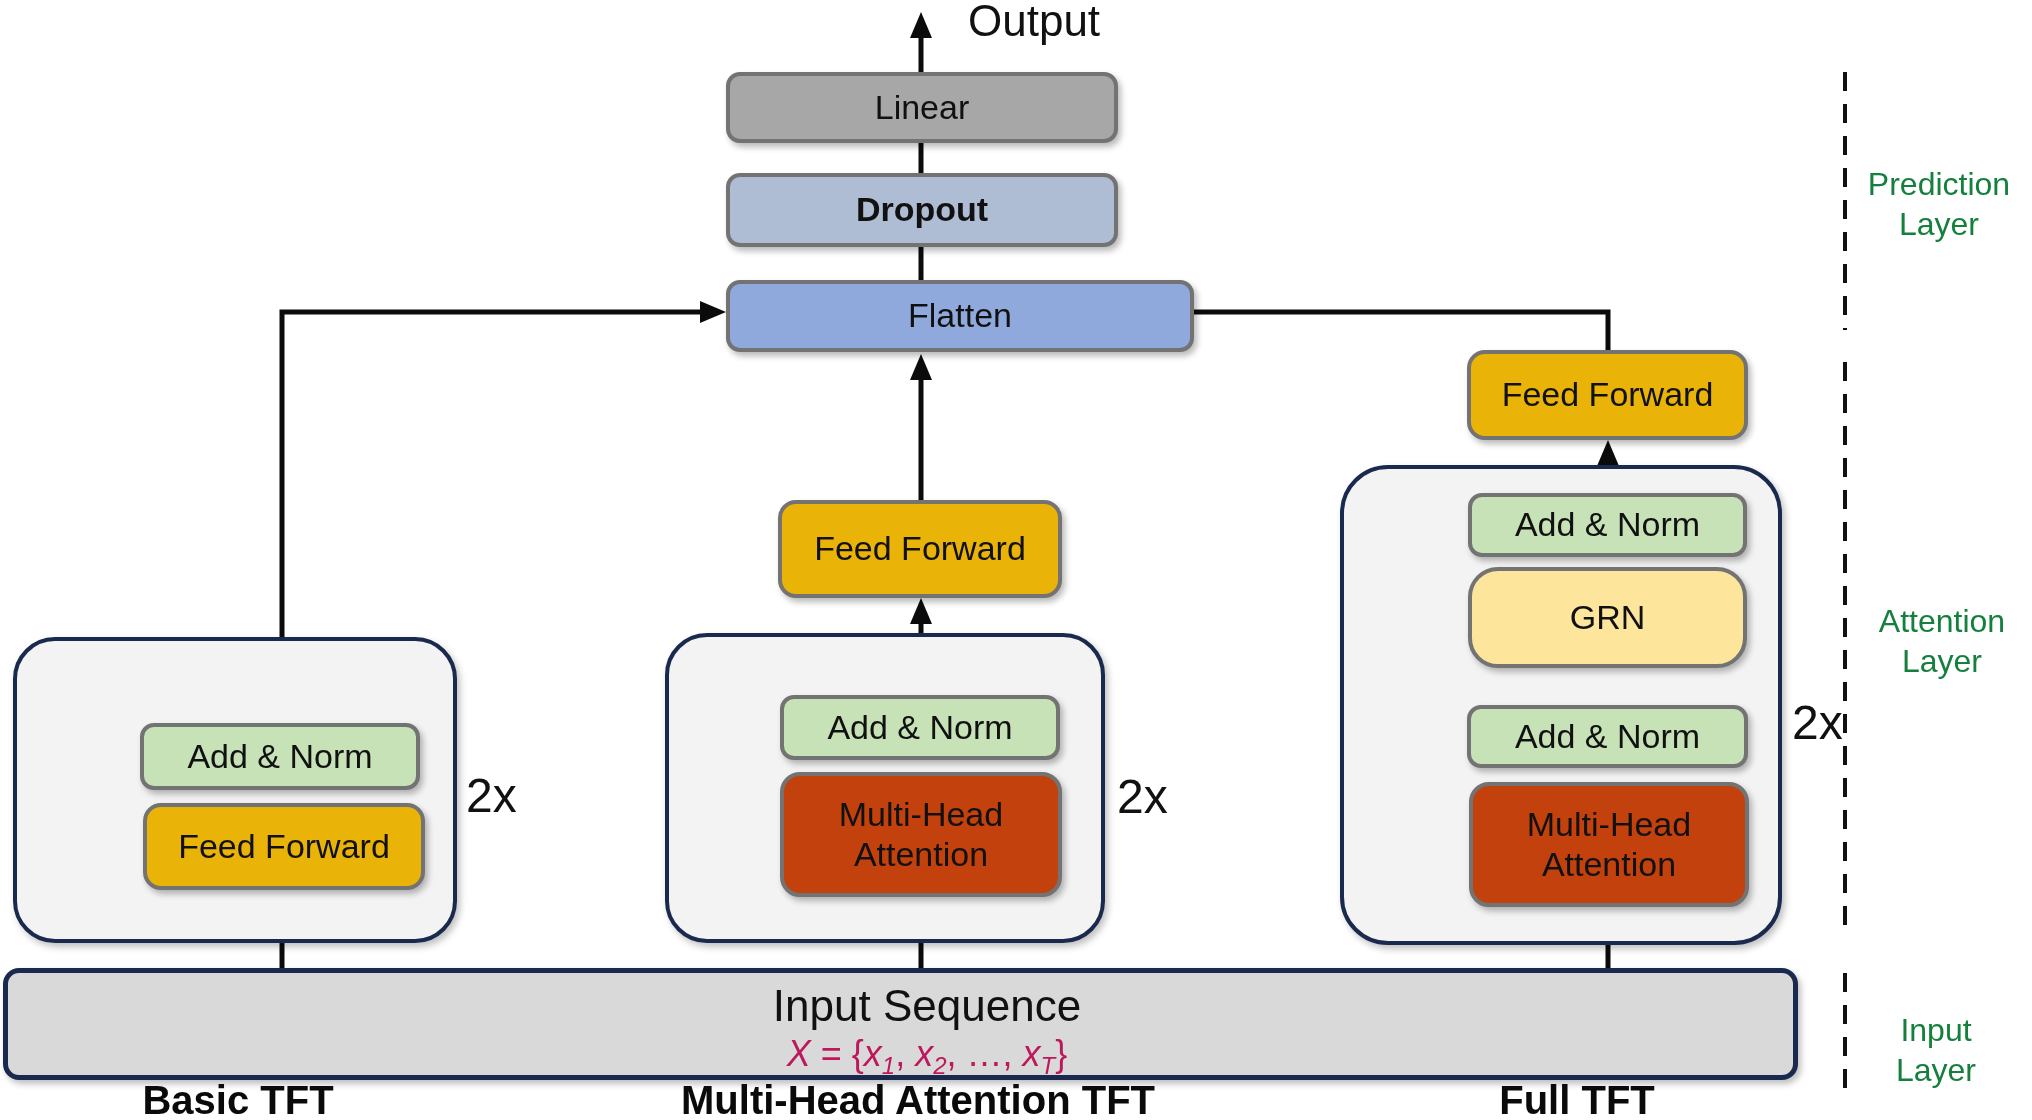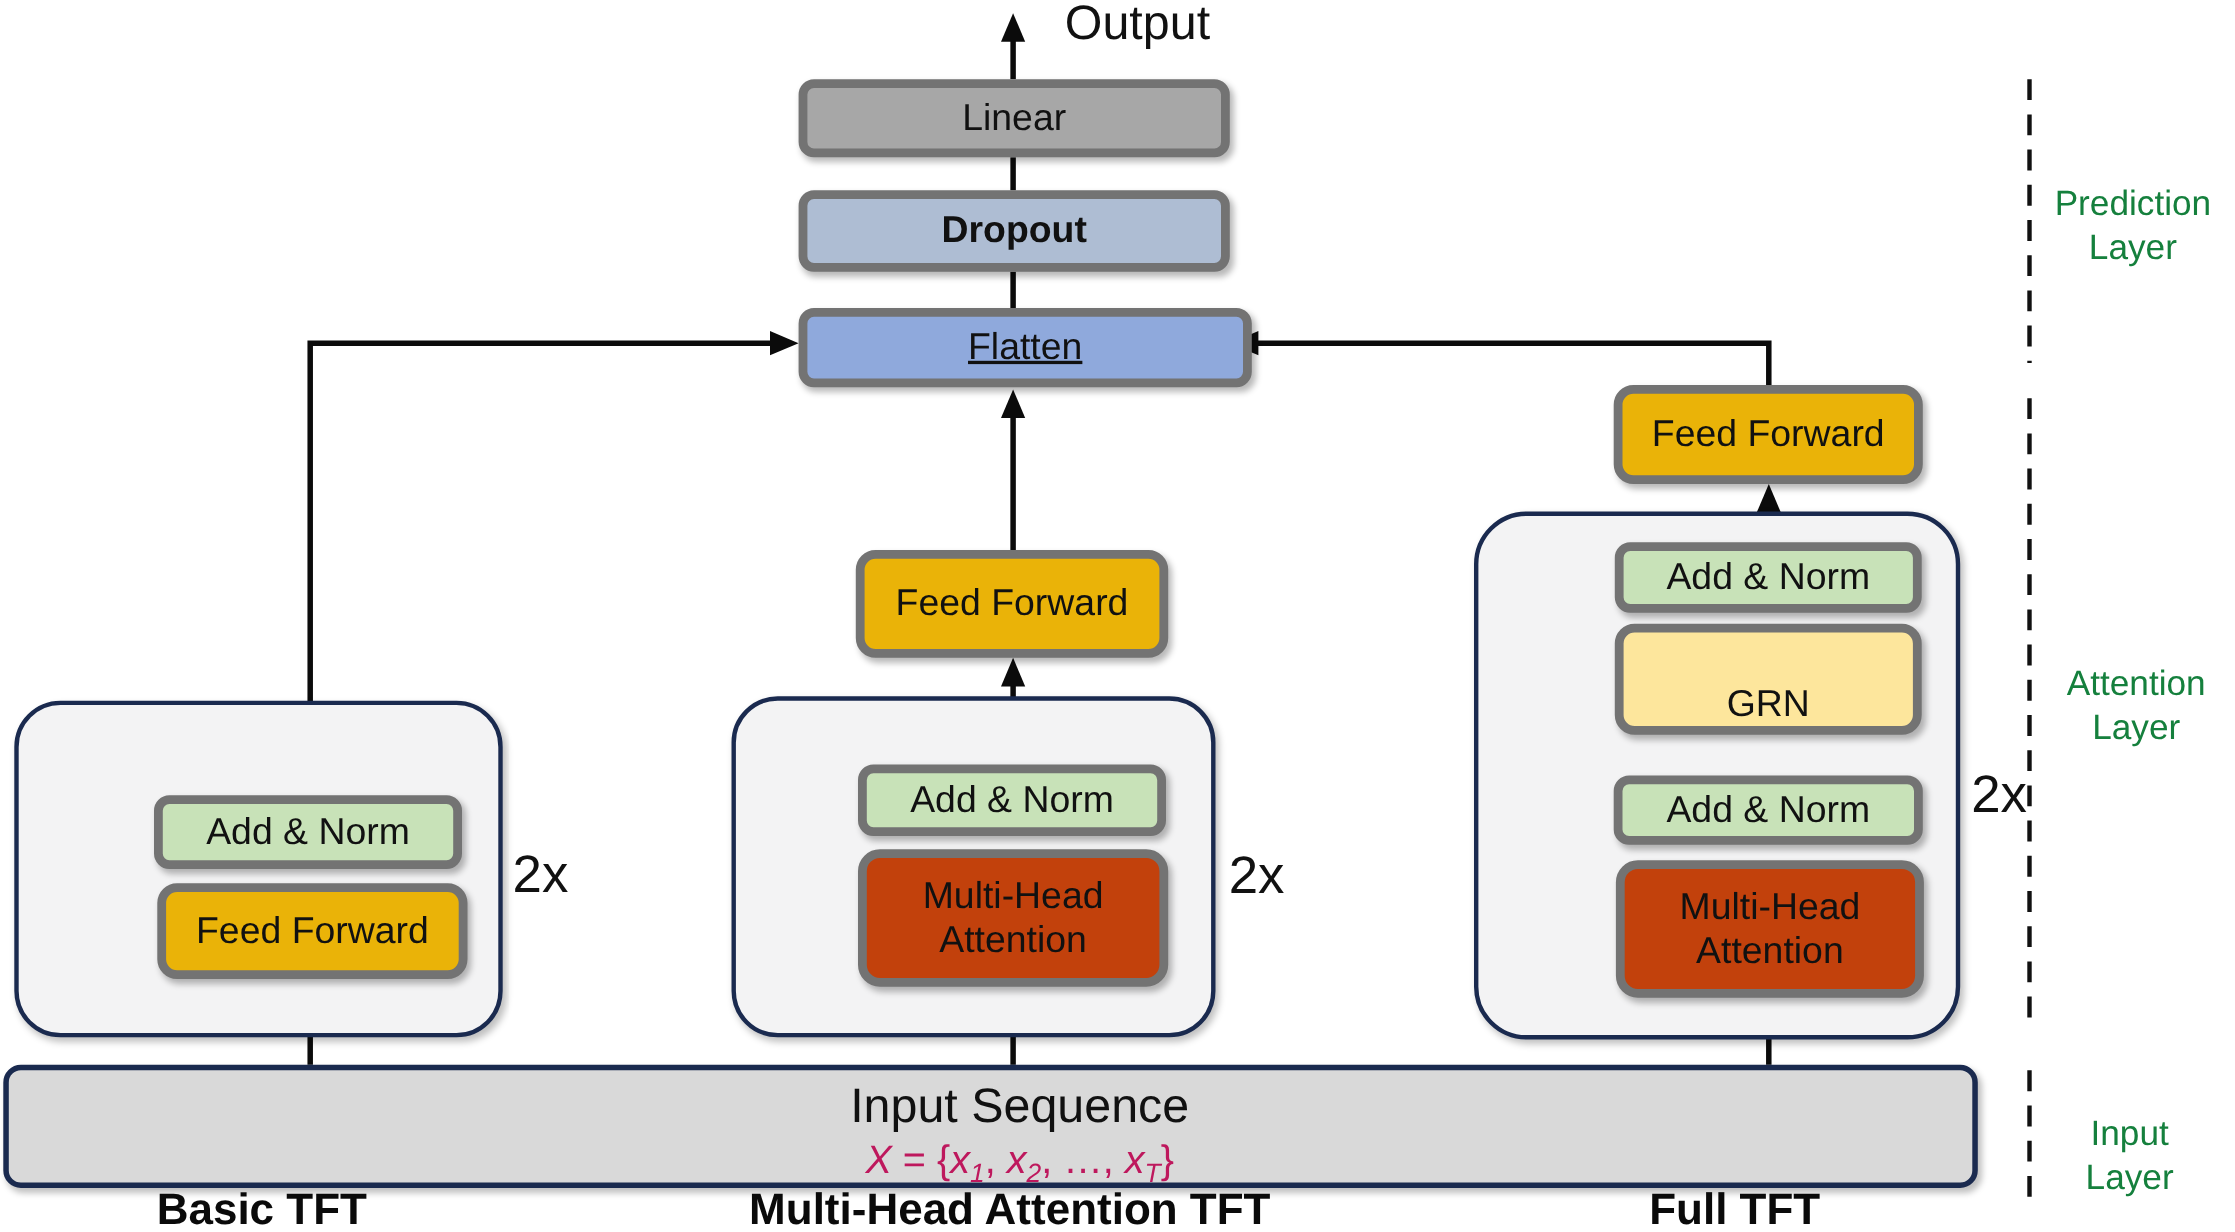--- a/index.html
+++ b/index.html
@@ -10,7 +10,7 @@
   .wires{position:absolute;left:0;top:0;width:2032px;height:1120px;}
   .node{
     position:absolute;display:flex;align-items:center;justify-content:center;
-    border:8px solid #737373;border-radius:14px;font-size:34px;text-align:center;
+    border:4px solid #737373;border-radius:14px;font-size:34px;text-align:center;
     box-shadow:3px 4px 6px rgba(0,0,0,0.28);box-sizing:border-box;line-height:1.15;
   }
   .container{

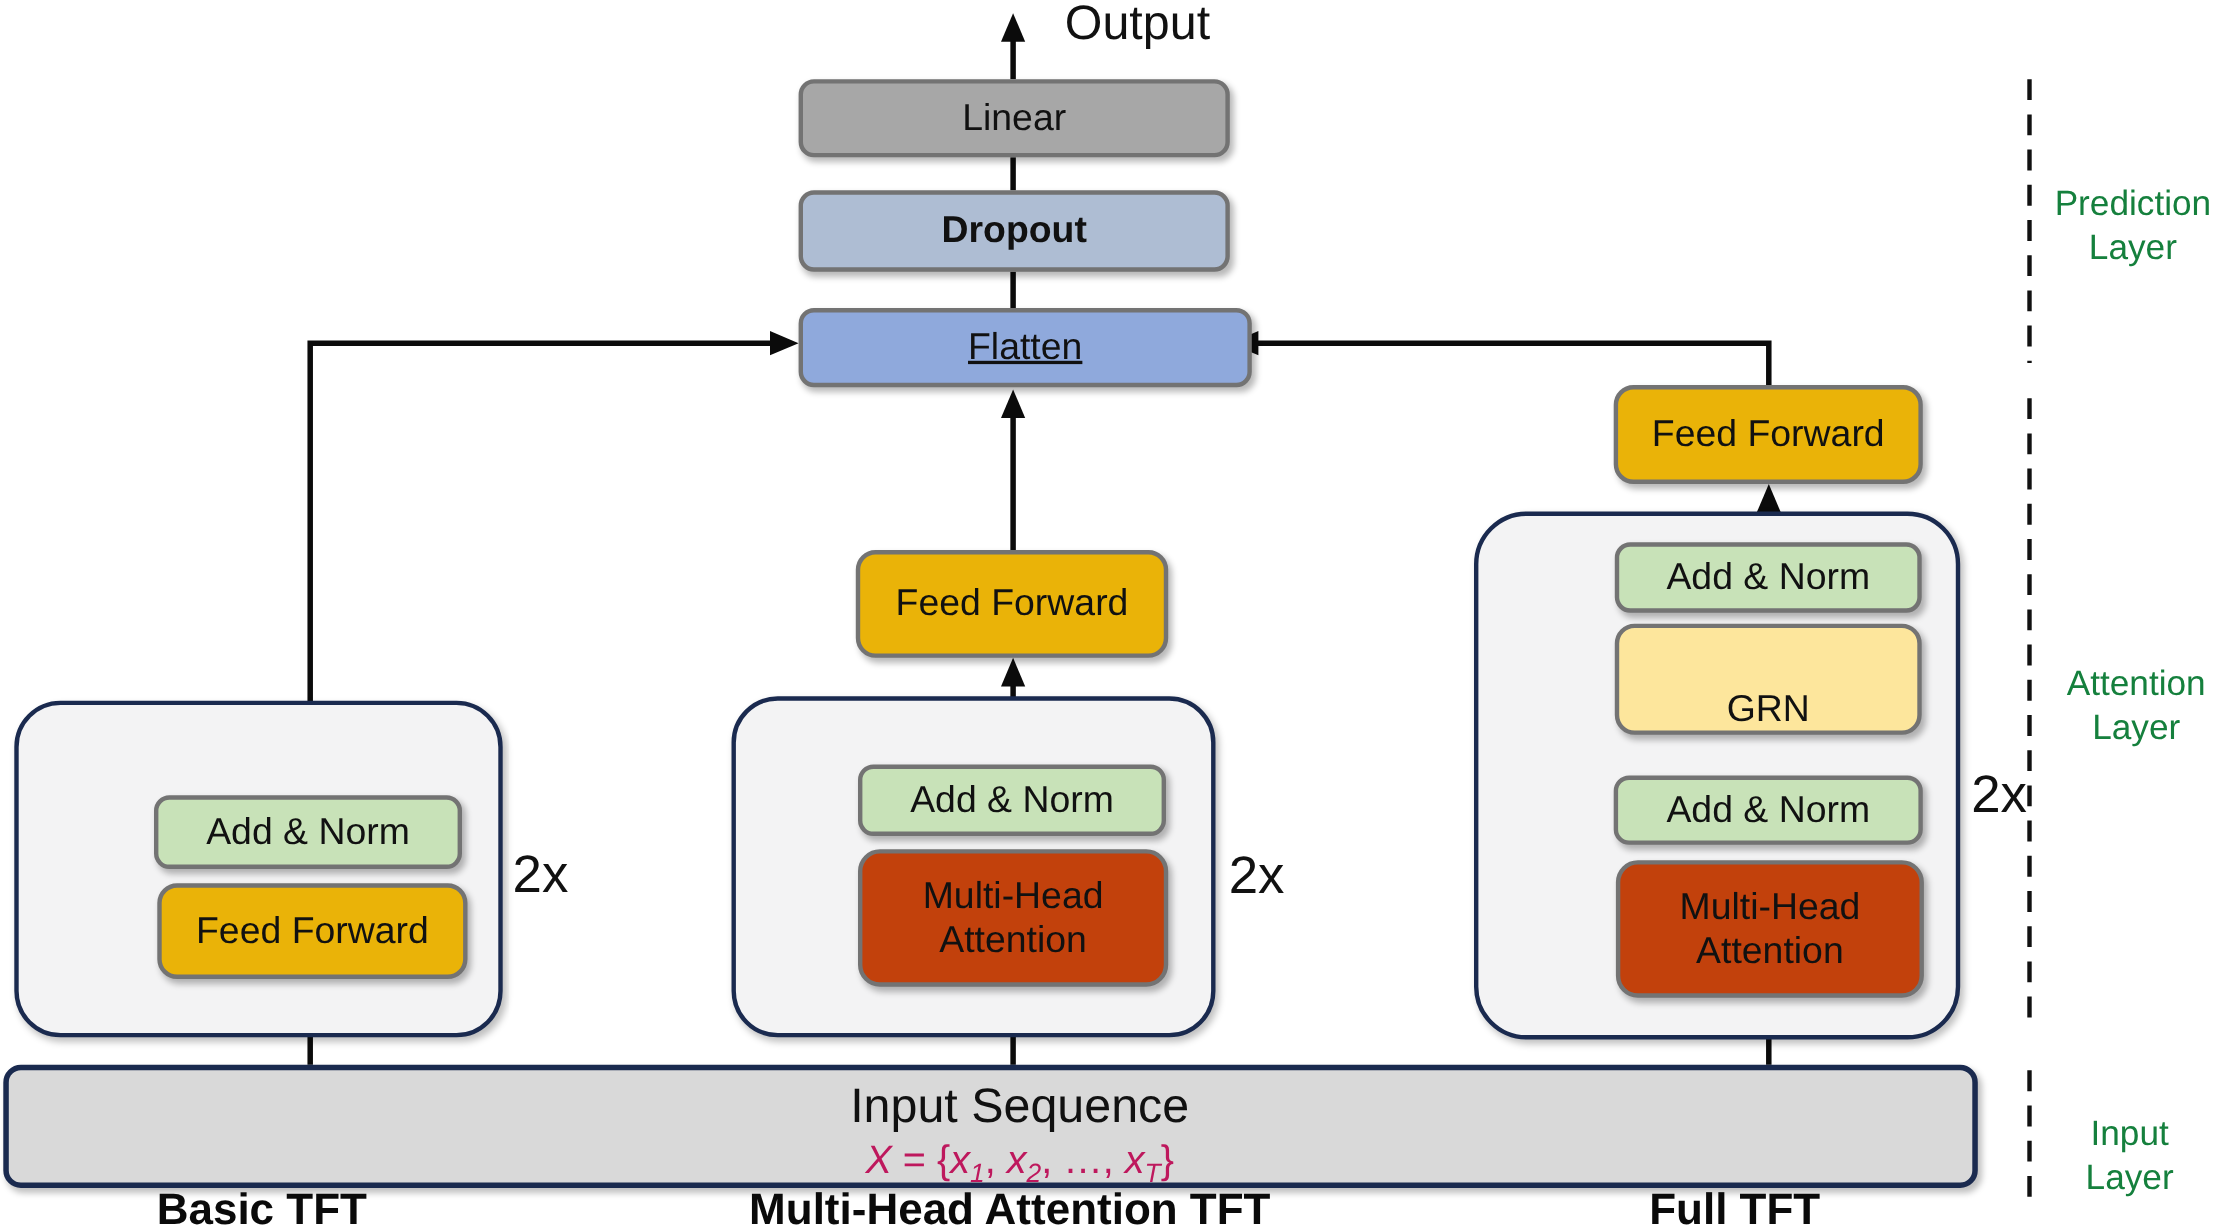--- a/index.html
+++ b/index.html
@@ -114,7 +114,7 @@
   <div class="node fill-dropout" style="left:726px;top:173px;width:392px;height:74px;font-weight:bold;">
     <span>Dropout</span>
   </div>
-  <div class="node fill-flatten" style="left:726px;top:280px;width:412px;height:72px;text-decoration:underline;">
+  <div class="node fill-flatten" style="left:726px;top:280px;width:468px;height:72px;">
     <span>Flatten</span>
   </div>
 

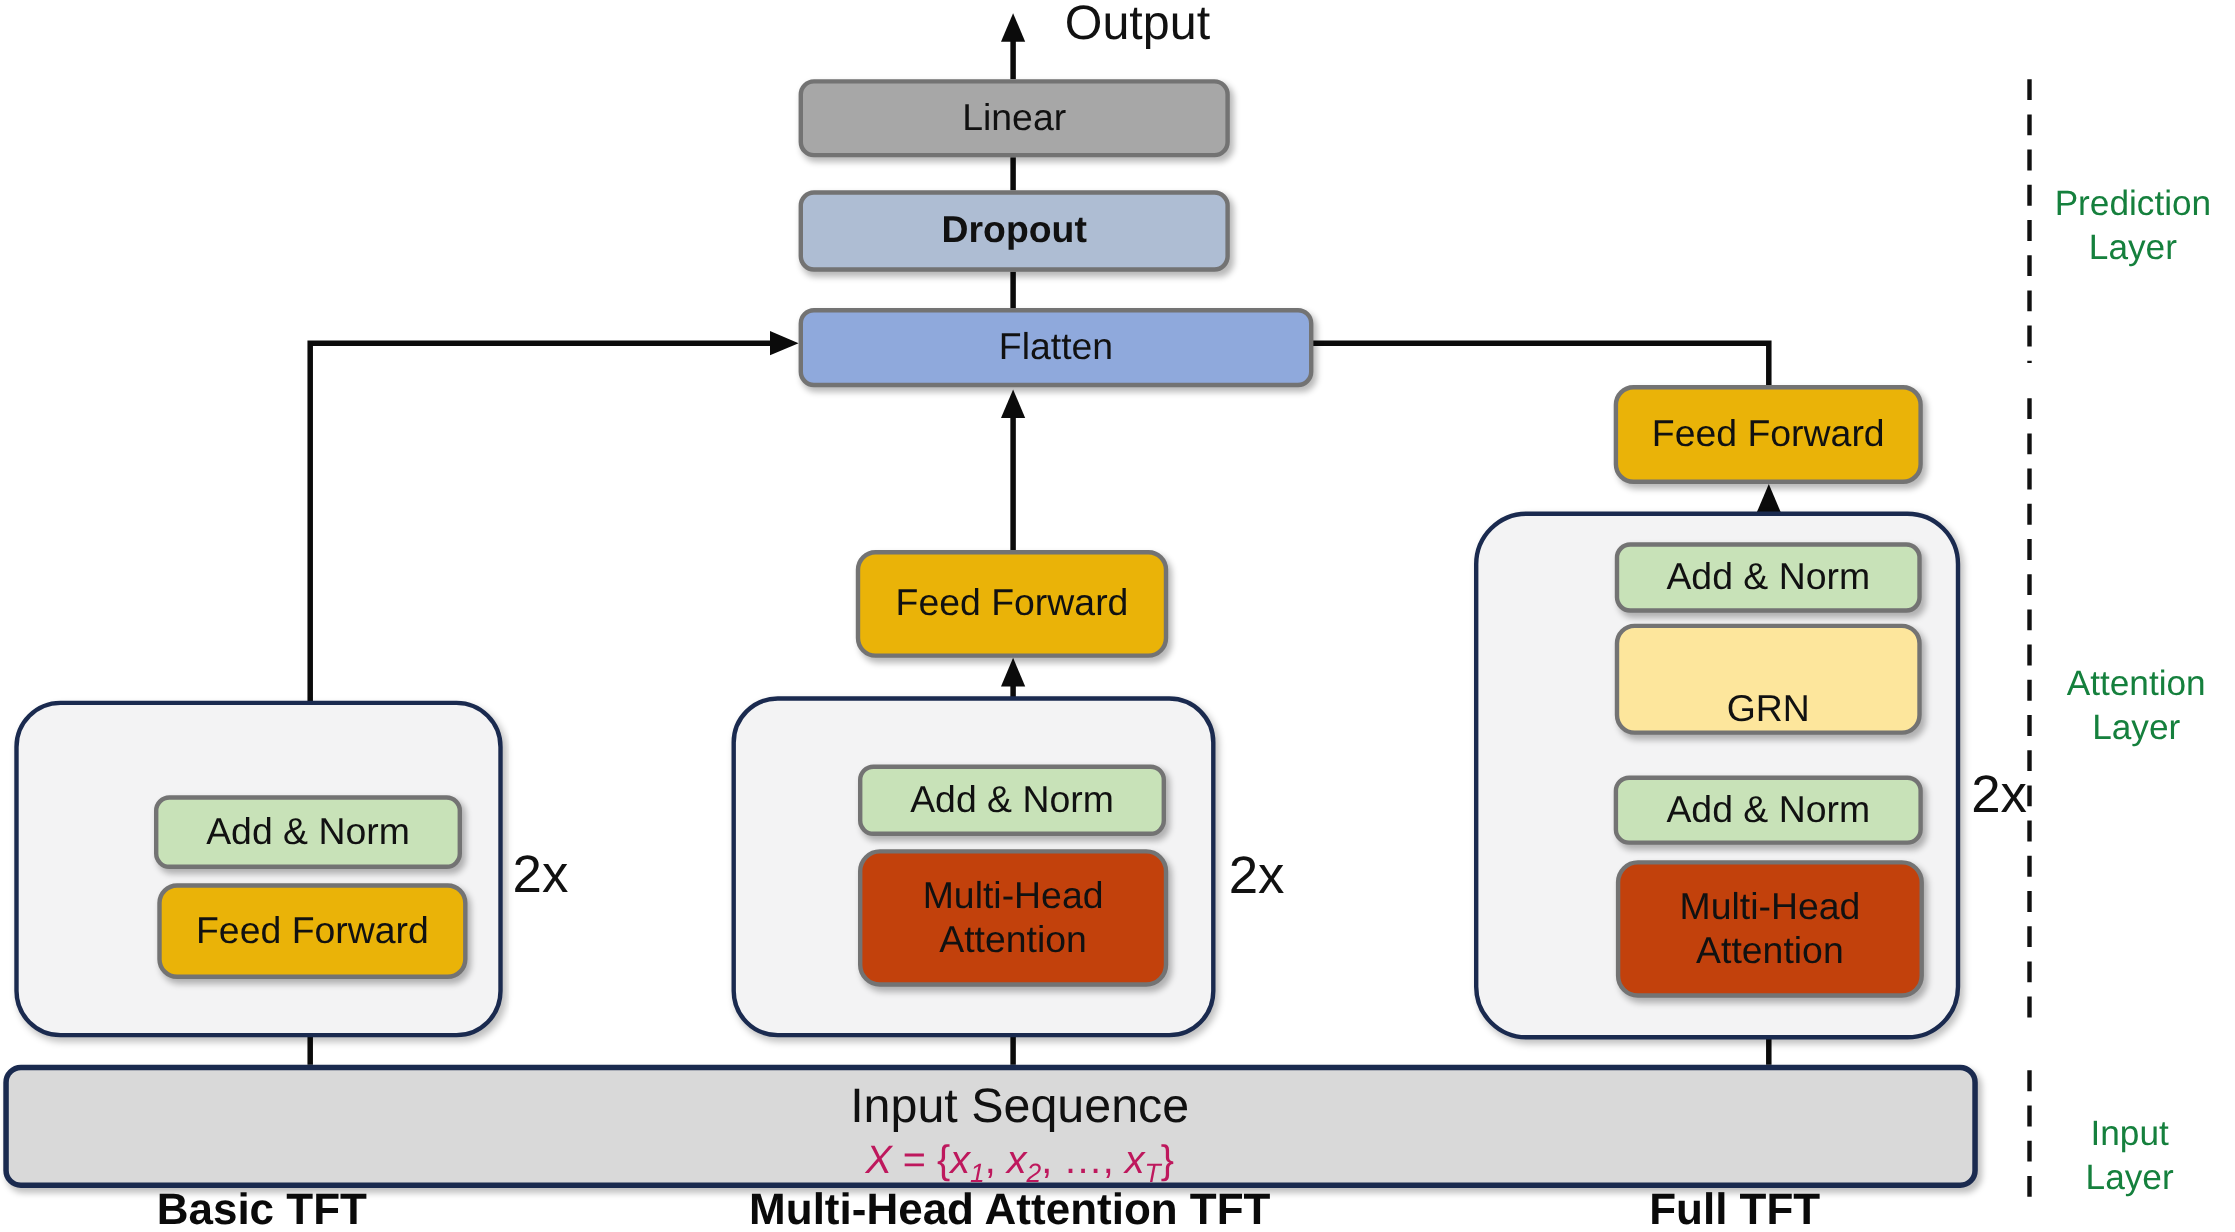--- a/index.html
+++ b/index.html
@@ -146,7 +146,7 @@
   <div class="node fill-addnorm" style="left:1468px;top:493px;width:279px;height:64px;">
     <span>Add &amp; Norm</span>
   </div>
-  <div class="node fill-grn" style="left:1468px;top:567px;width:279px;height:101px;border-radius:18px;align-items:flex-end;">
+  <div class="node fill-grn" style="left:1468px;top:567px;width:279px;height:101px;border-radius:30px;">
     <span>GRN</span>
   </div>
   <div class="node fill-addnorm" style="left:1467px;top:705px;width:281px;height:63px;">

